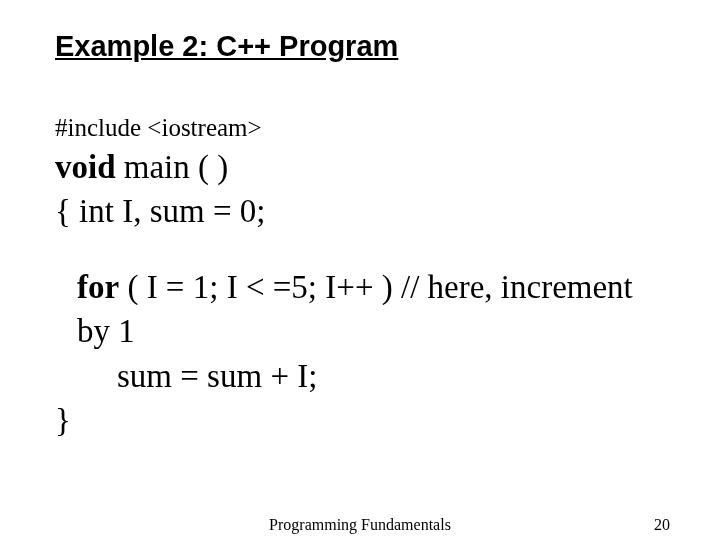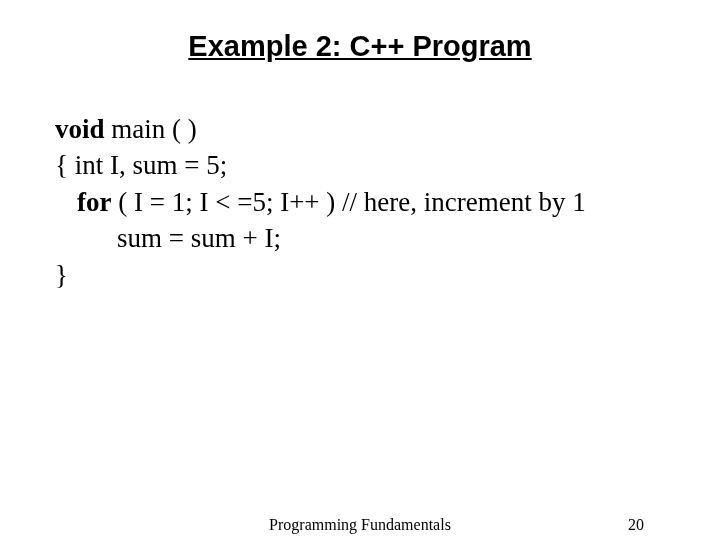--- a/index.html
+++ b/index.html
@@ -26,7 +26,6 @@
       font-size: 29px;
       font-weight: bold;
       text-decoration: underline;
-      text-align: center;
       margin-bottom: 48px;
     }
     .content {

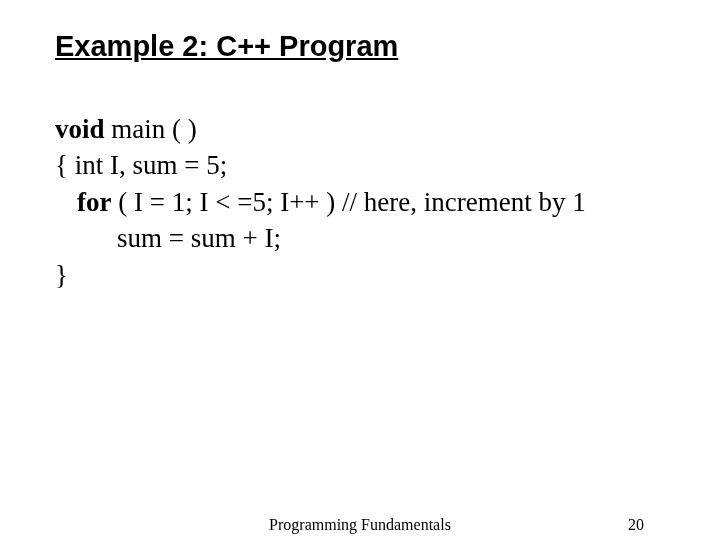--- a/index.html
+++ b/index.html
@@ -77,6 +77,7 @@
   <div class="title">Example 2: C++ Program</div>
 
   <div class="content">
+    <div class="line1">#include &lt;iostream&gt;</div>
     <div class="line3"><span class="bold">void</span><span> main ( )</span></div>
     <div class="line4">{ int I, sum = 5;</div>
     <div class="line5 indent1"><span class="bold">for</span><span> ( I = 1; I &lt; =5; I++ )    // here, increment by 1</span></div>

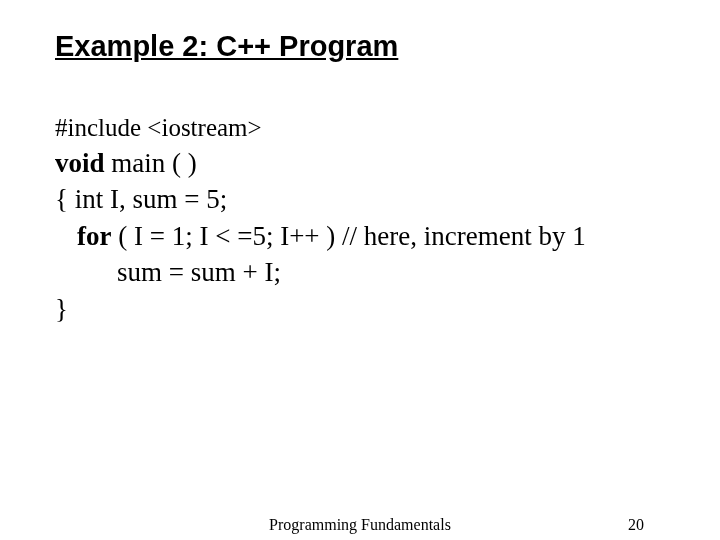--- a/index.html
+++ b/index.html
@@ -36,7 +36,7 @@
       font-size: 25px;
     }
     .line3, .line4, .line5, .line6, .line7, .line8 {
-      font-size: 27px;
+      font-size: 33px;
     }
     .bold {
       font-weight: bold;

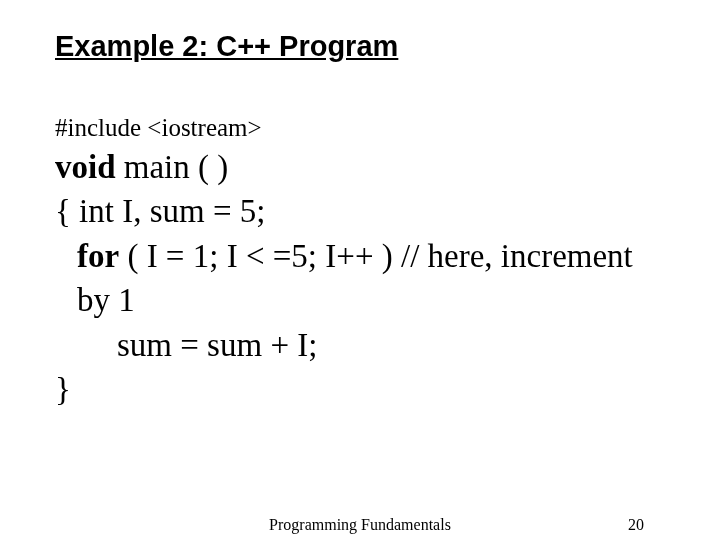--- a/index.html
+++ b/index.html
@@ -79,7 +79,7 @@
   <div class="content">
     <div class="line1">#include &lt;iostream&gt;</div>
     <div class="line3"><span class="bold">void</span><span> main ( )</span></div>
-    <div class="line4">{ int I, sum = 5;</div>
+    <div class="line4">{ int I, sum = 0;</div>
     <div class="line5 indent1"><span class="bold">for</span><span> ( I = 1; I &lt; =5; I++ )    // here, increment by 1</span></div>
     <div class="line6 indent2">sum = sum + I;</div>
     <div class="line8">}</div>

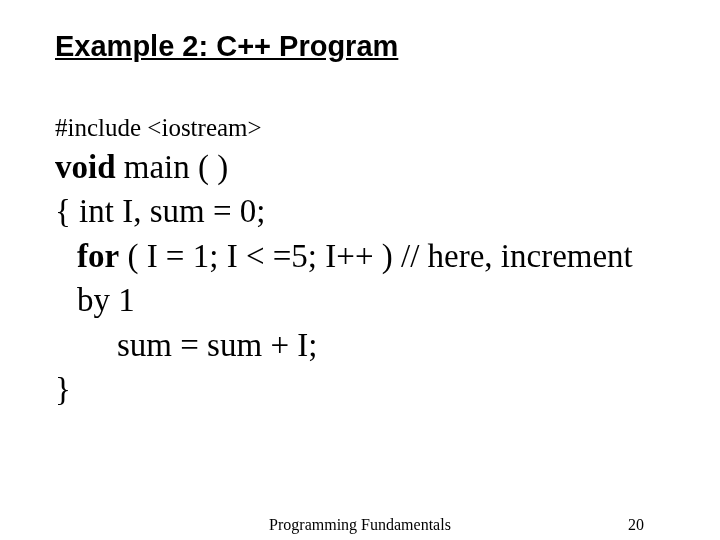--- a/index.html
+++ b/index.html
@@ -43,6 +43,7 @@
     }
     .indent1 {
       padding-left: 22px;
+      margin-top: 31px;
     }
     .indent2 {
       padding-left: 62px;

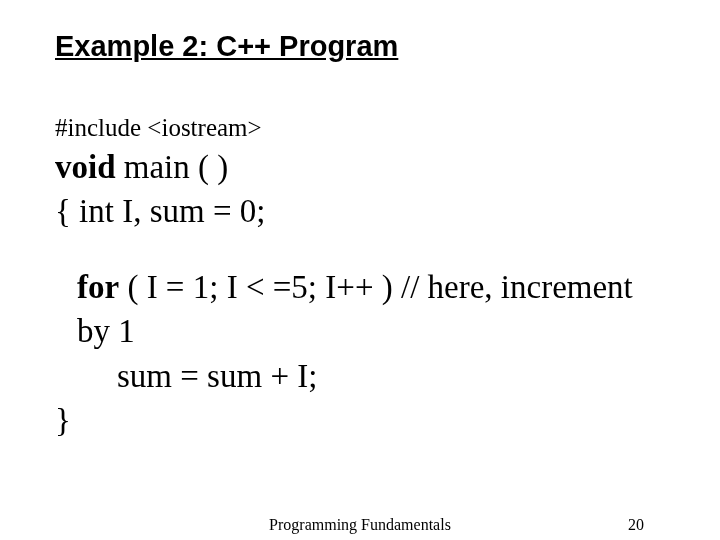--- a/index.html
+++ b/index.html
@@ -67,7 +67,7 @@
     }
     .footer-right {
       position: absolute;
-      right: 76px;
+      right: 50px;
     }
   </style>
 </head>

